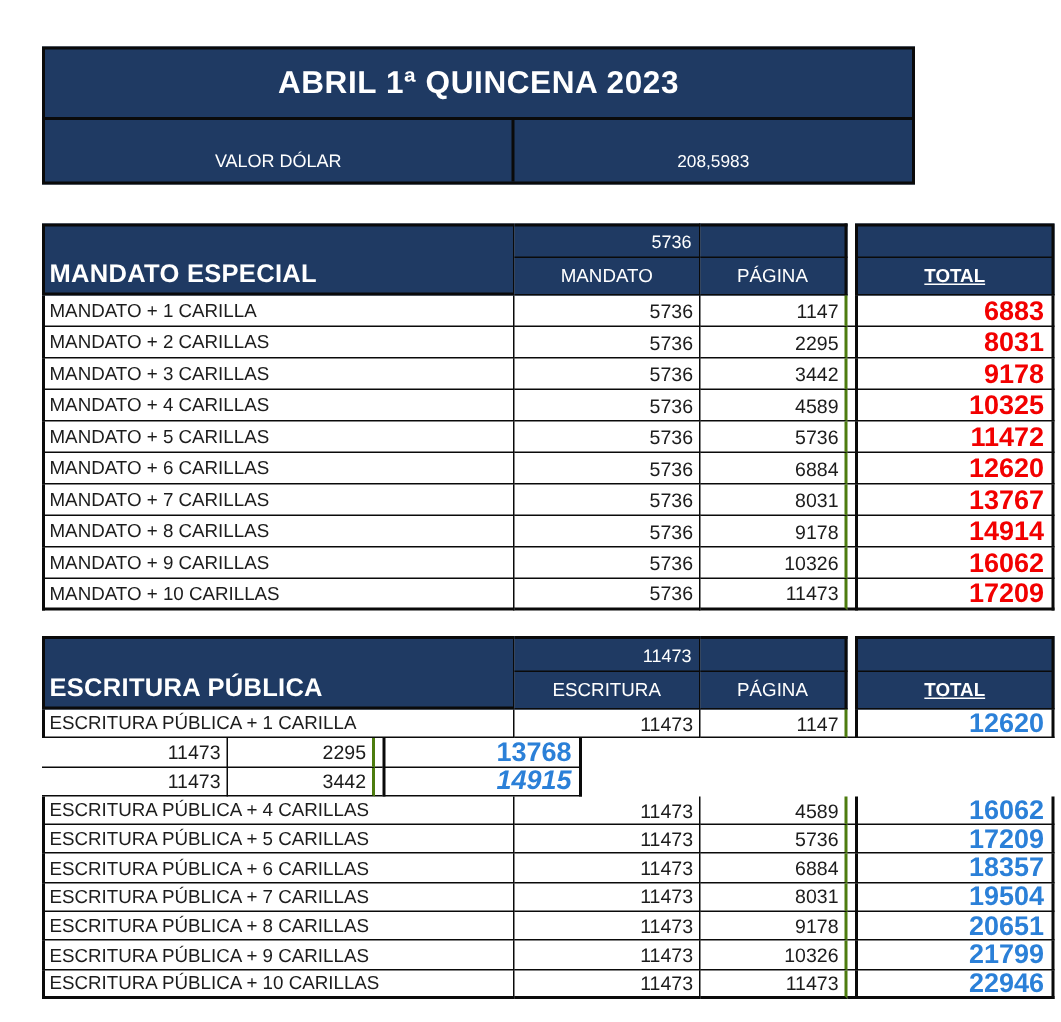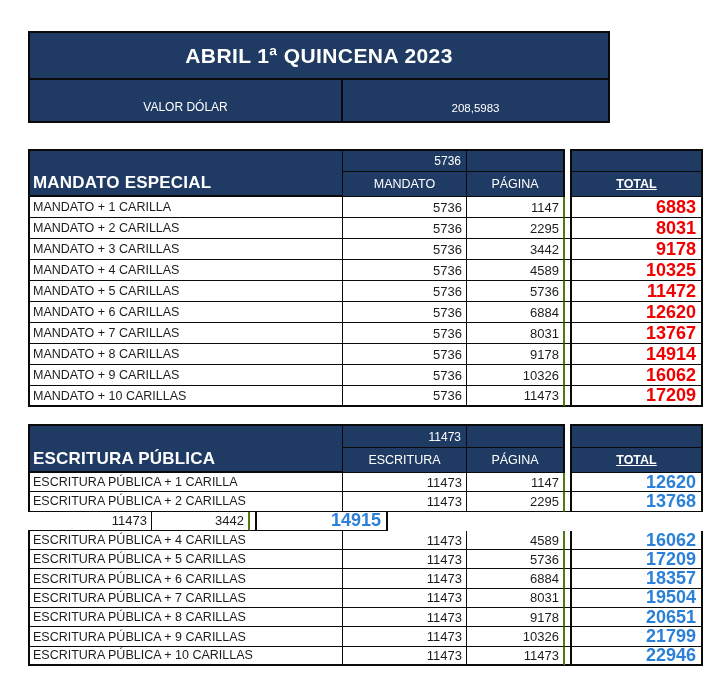--- a/index.html
+++ b/index.html
@@ -220,7 +220,6 @@
         <div class="cell c-tot" style="color: rgb(43, 128, 216);">12620</div>
       </div>
       <div class="trow">
-        <div class="cell c-label">ESCRITURA PÚBLICA + 2 CARILLAS</div>
         <div class="cell c-num">11473</div>
         <div class="cell c-pag">2295</div>
         <div class="cell c-gut"></div>

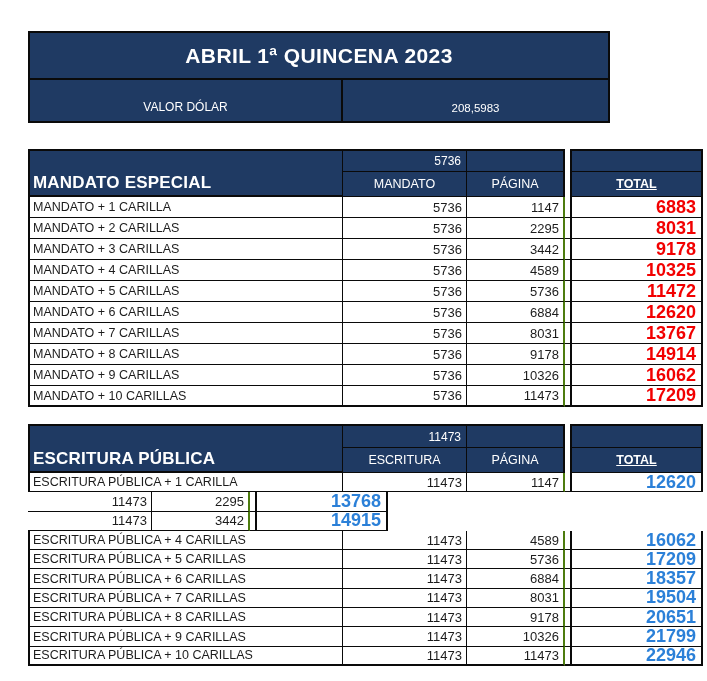--- a/index.html
+++ b/index.html
@@ -229,7 +229,7 @@
         <div class="cell c-num">11473</div>
         <div class="cell c-pag">3442</div>
         <div class="cell c-gut"></div>
-        <div class="cell c-tot" style="color: rgb(43, 128, 216);">14915</div>
+        <div class="cell c-tot" style="color: rgb(43, 128, 216); font-style: italic;">14915</div>
       </div>
       <div class="trow">
         <div class="cell c-label">ESCRITURA PÚBLICA + 4 CARILLAS</div>

